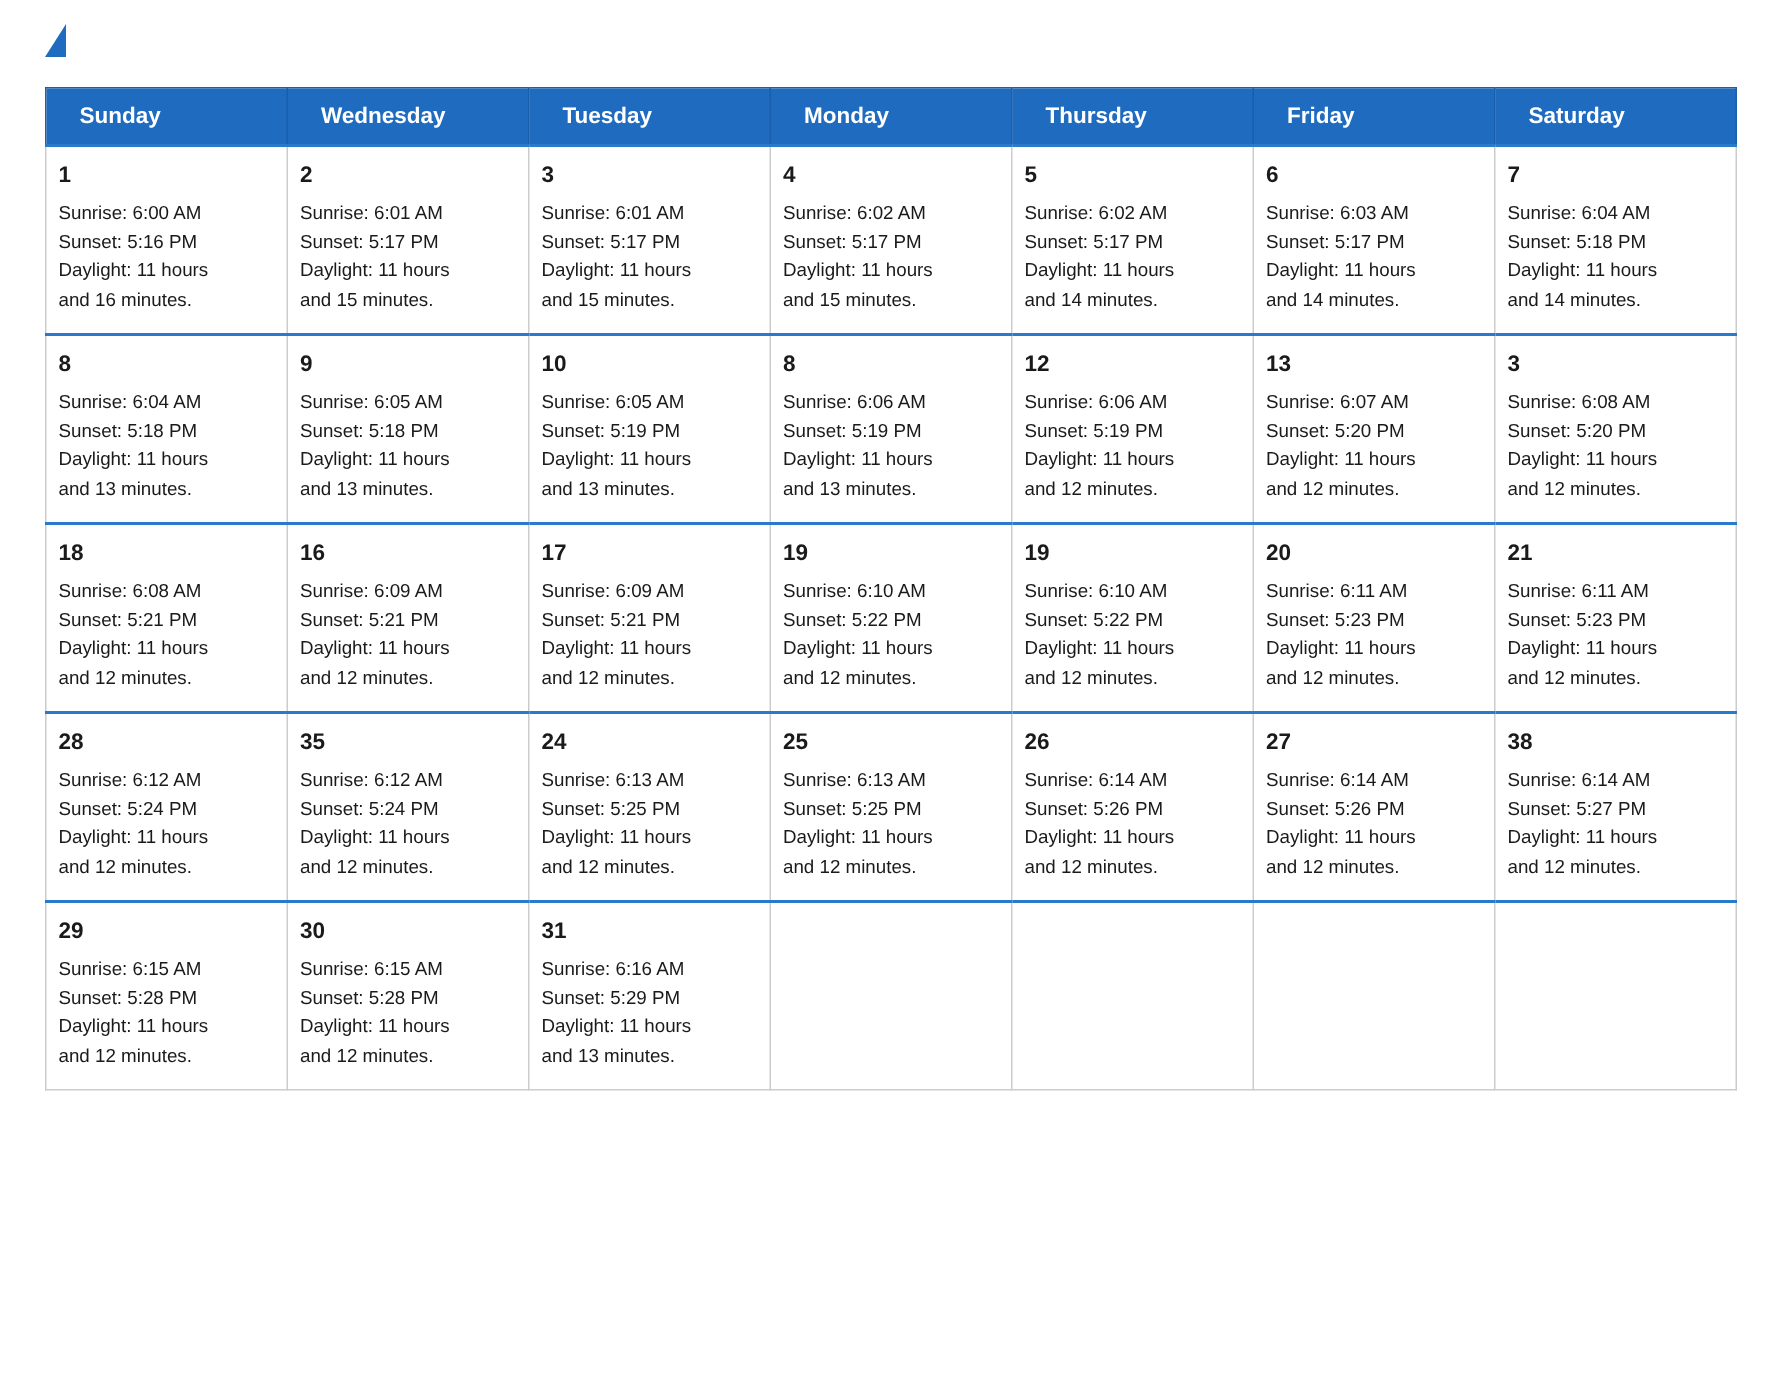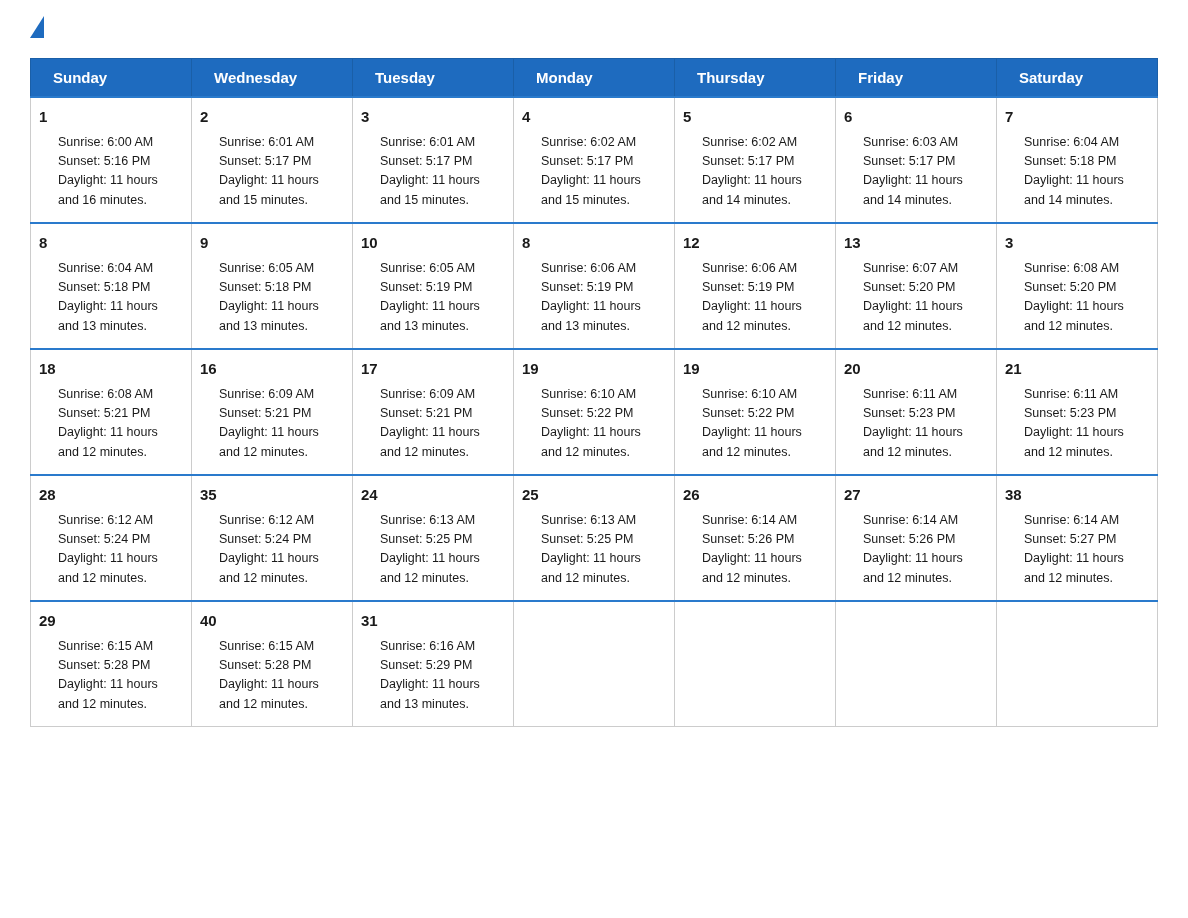--- a/index.html
+++ b/index.html
@@ -92,7 +92,6 @@
     .day-info {
       font-size: 12.5px;
       line-height: 1.55;
-      margin-left: 19px;
     }
     .empty-cell {
       background: #ffffff;

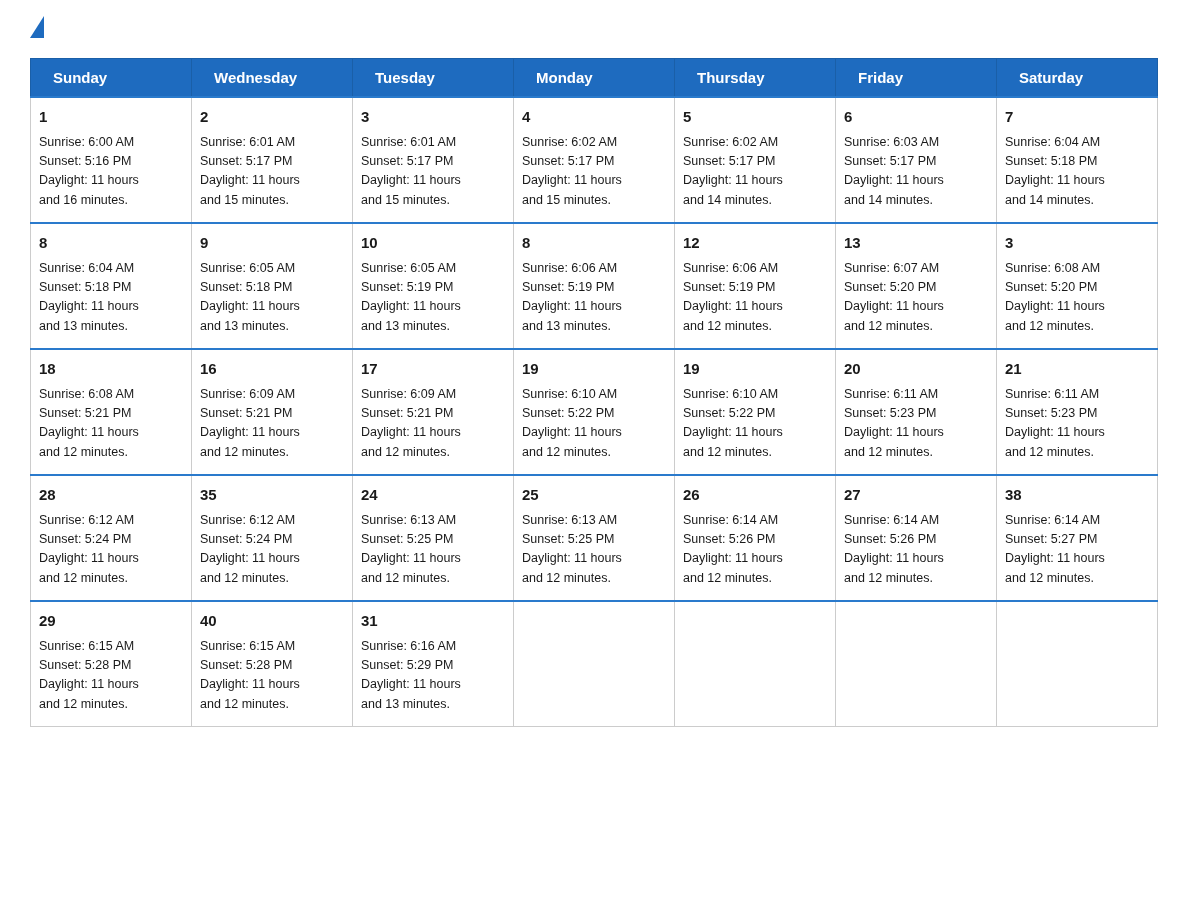--- a/index.html
+++ b/index.html
@@ -260,7 +260,7 @@
           <div class="day-info">Sunrise: 6:15 AM<br>Sunset: 5:28 PM<br>Daylight: 11 hours<br>and 12 minutes.</div>
         </td>
         <td>
-          <span class="day-number">40</span>
+          <span class="day-number">30</span>
           <div class="day-info">Sunrise: 6:15 AM<br>Sunset: 5:28 PM<br>Daylight: 11 hours<br>and 12 minutes.</div>
         </td>
         <td>

